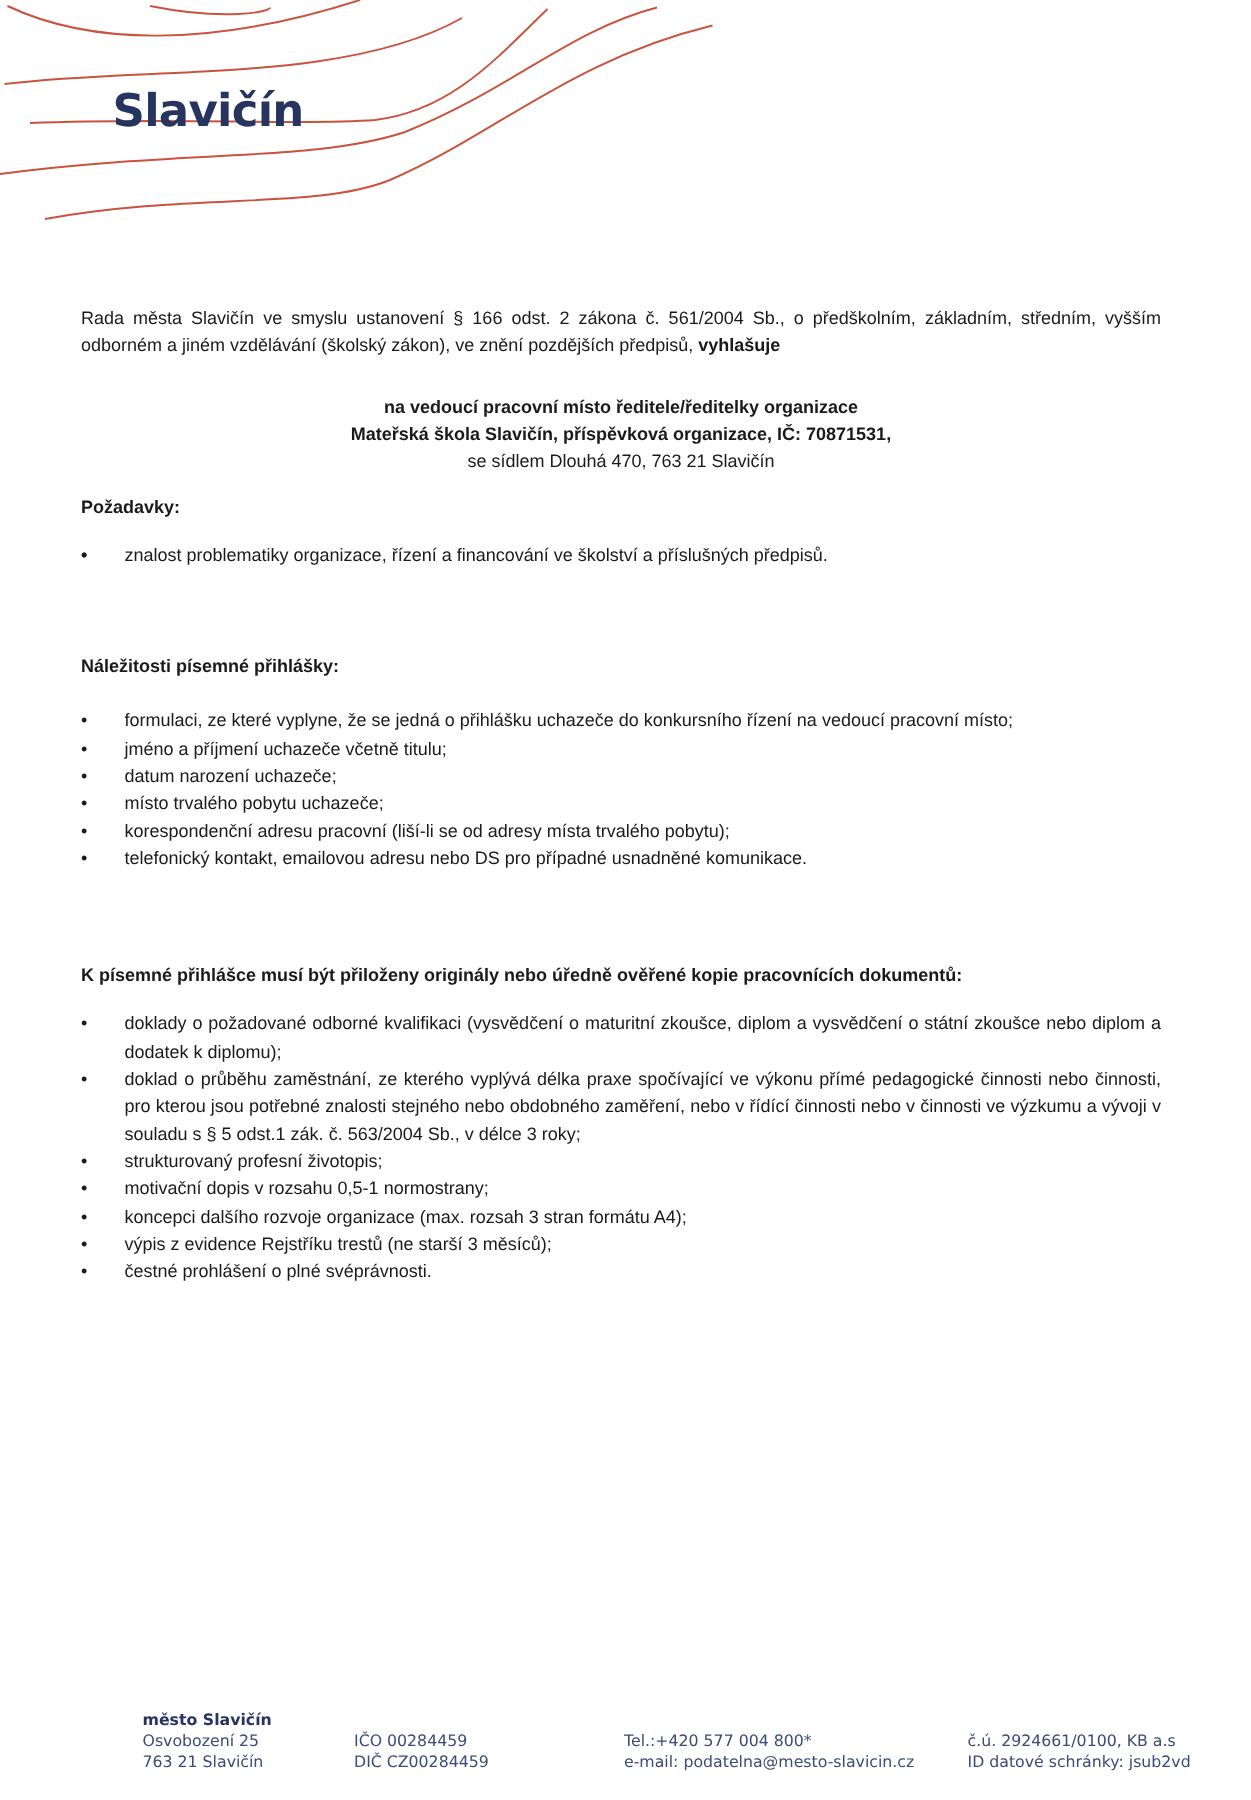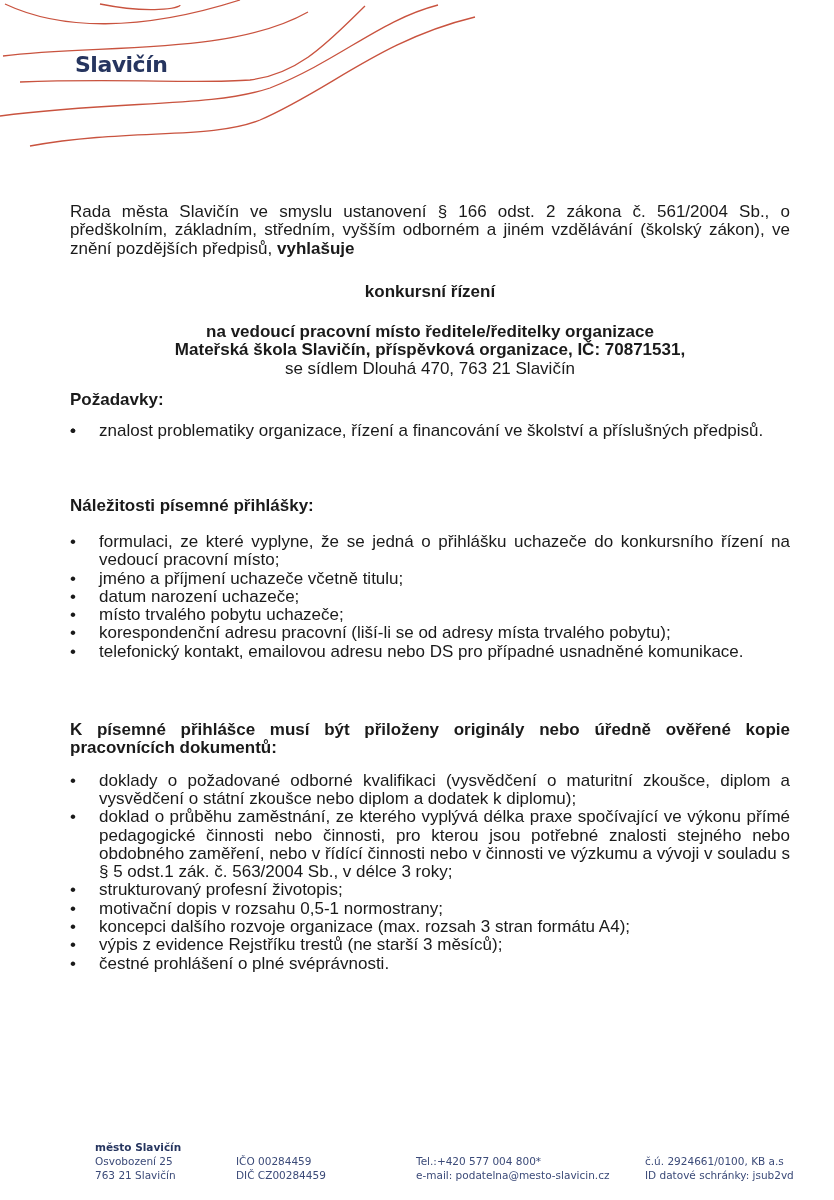--- a/index.html
+++ b/index.html
@@ -6,8 +6,8 @@
     body { width: 834px; height: 1200px; position: relative; overflow: hidden;
       font-family: "Liberation Sans", sans-serif; color: #1a1a1a; }
     .header-art { position: absolute; left: 0; top: 0; width: 834px; height: 160px; }
-    .logo { position: absolute; left: 75px; top: 46px; font-family: "DejaVu Sans", sans-serif;
-      font-weight: bold; font-size: 22px; color: #26355f; letter-spacing: -0.5px;
+    .logo { position: absolute; left: 75px; top: 56px; font-family: "DejaVu Sans", sans-serif;
+      font-weight: bold; font-size: 30px; color: #26355f; letter-spacing: -0.5px;
       height: 32px; overflow: hidden; line-height: 38px; }
     .content { position: absolute; left: 70px; top: 203px; width: 720px; font-size: 17px; line-height: 18.3px; }
     p { margin: 0; }

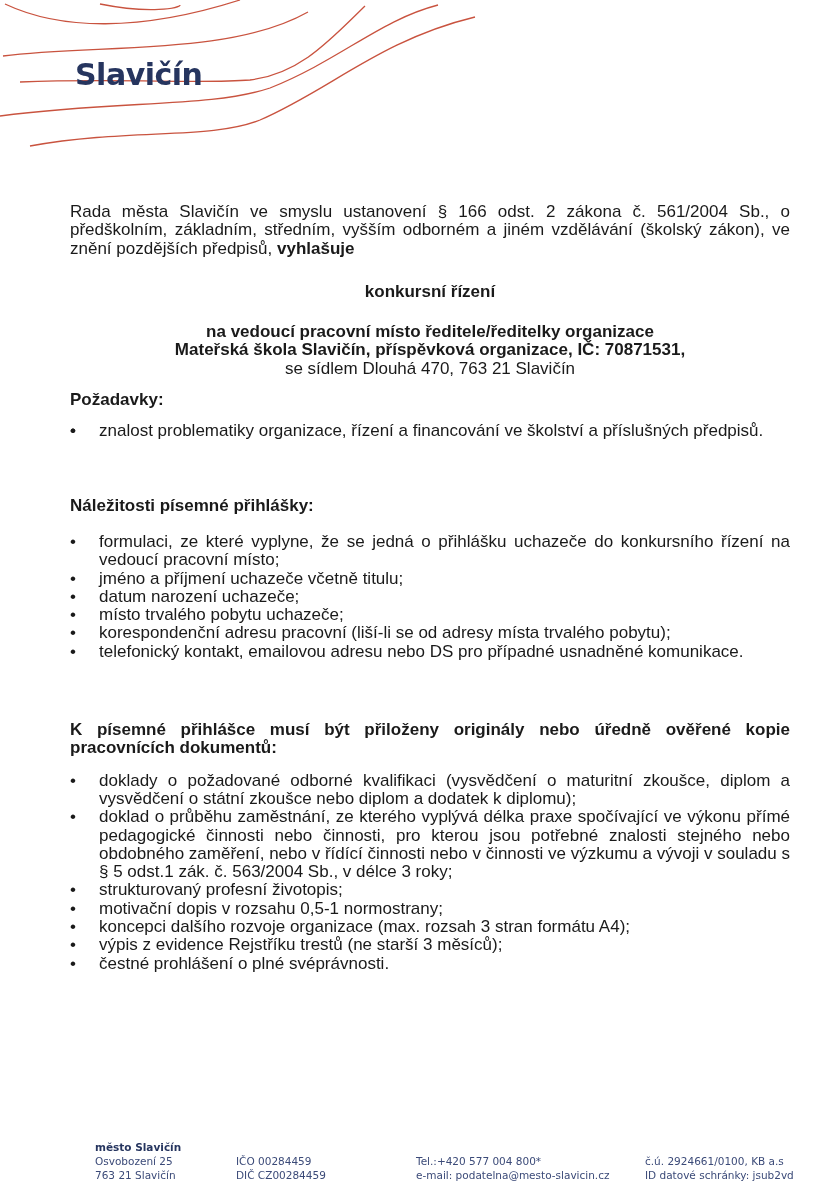--- a/index.html
+++ b/index.html
@@ -9,7 +9,7 @@
     .logo { position: absolute; left: 75px; top: 56px; font-family: "DejaVu Sans", sans-serif;
       font-weight: bold; font-size: 30px; color: #26355f; letter-spacing: -0.5px;
       height: 32px; overflow: hidden; line-height: 38px; }
-    .content { position: absolute; left: 70px; top: 203px; width: 720px; font-size: 17px; line-height: 18.3px; }
+    .content { position: absolute; left: 54px; top: 203px; width: 720px; font-size: 12px; line-height: 18.3px; }
     p { margin: 0; }
     .intro { text-align: justify; text-align-last: left; }
     .intro b { font-weight: bold; }

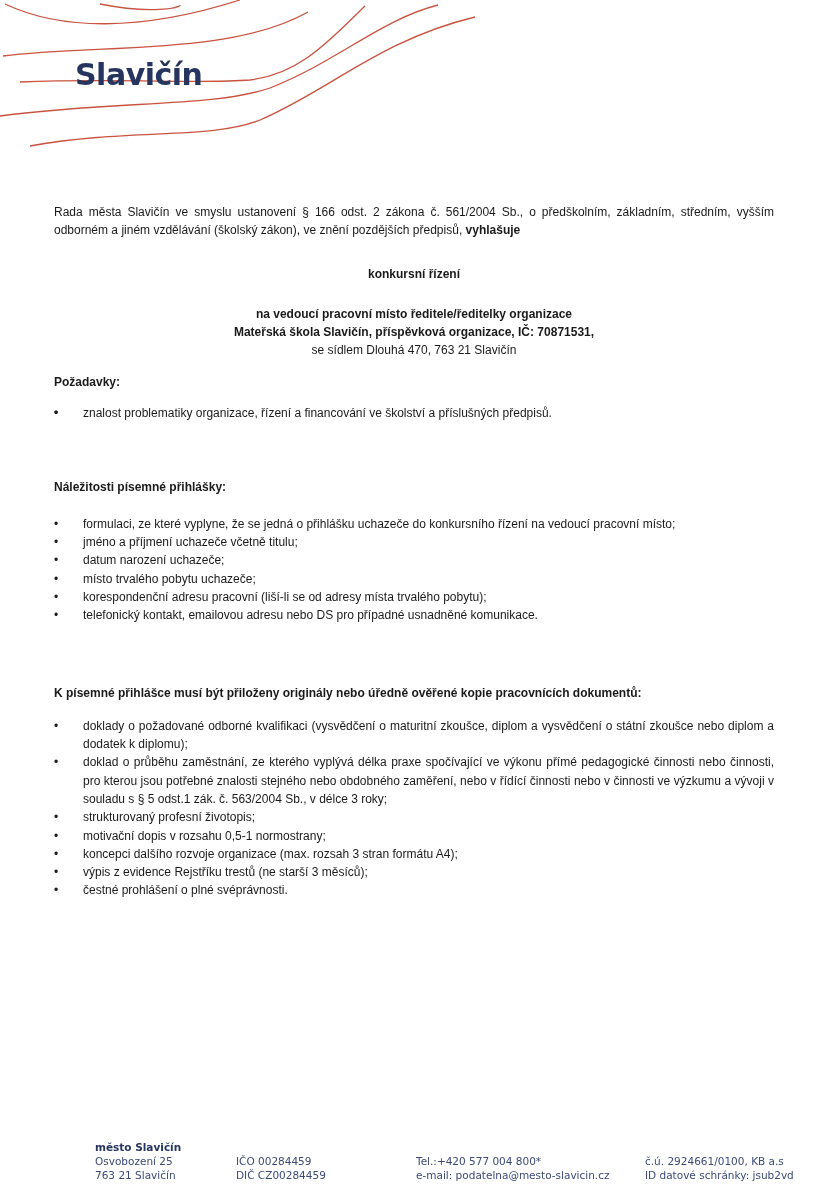--- a/index.html
+++ b/index.html
@@ -50,7 +50,6 @@
 <div class="content">
   <p class="intro"><span>Rada města Slavičín ve smyslu ustanovení § 166 odst. 2 zákona č. 561/2004 Sb., o předškolním, základním, středním, vyšším odborném a jiném vzdělávání (školský zákon), ve znění pozdějších předpisů, </span><b>vyhlašuje</b></p>
 
-  <p class="title1">konkursní řízení</p>
 
   <div class="title2">
     <p class="center bold">na vedoucí pracovní místo ředitele/ředitelky organizace</p>

